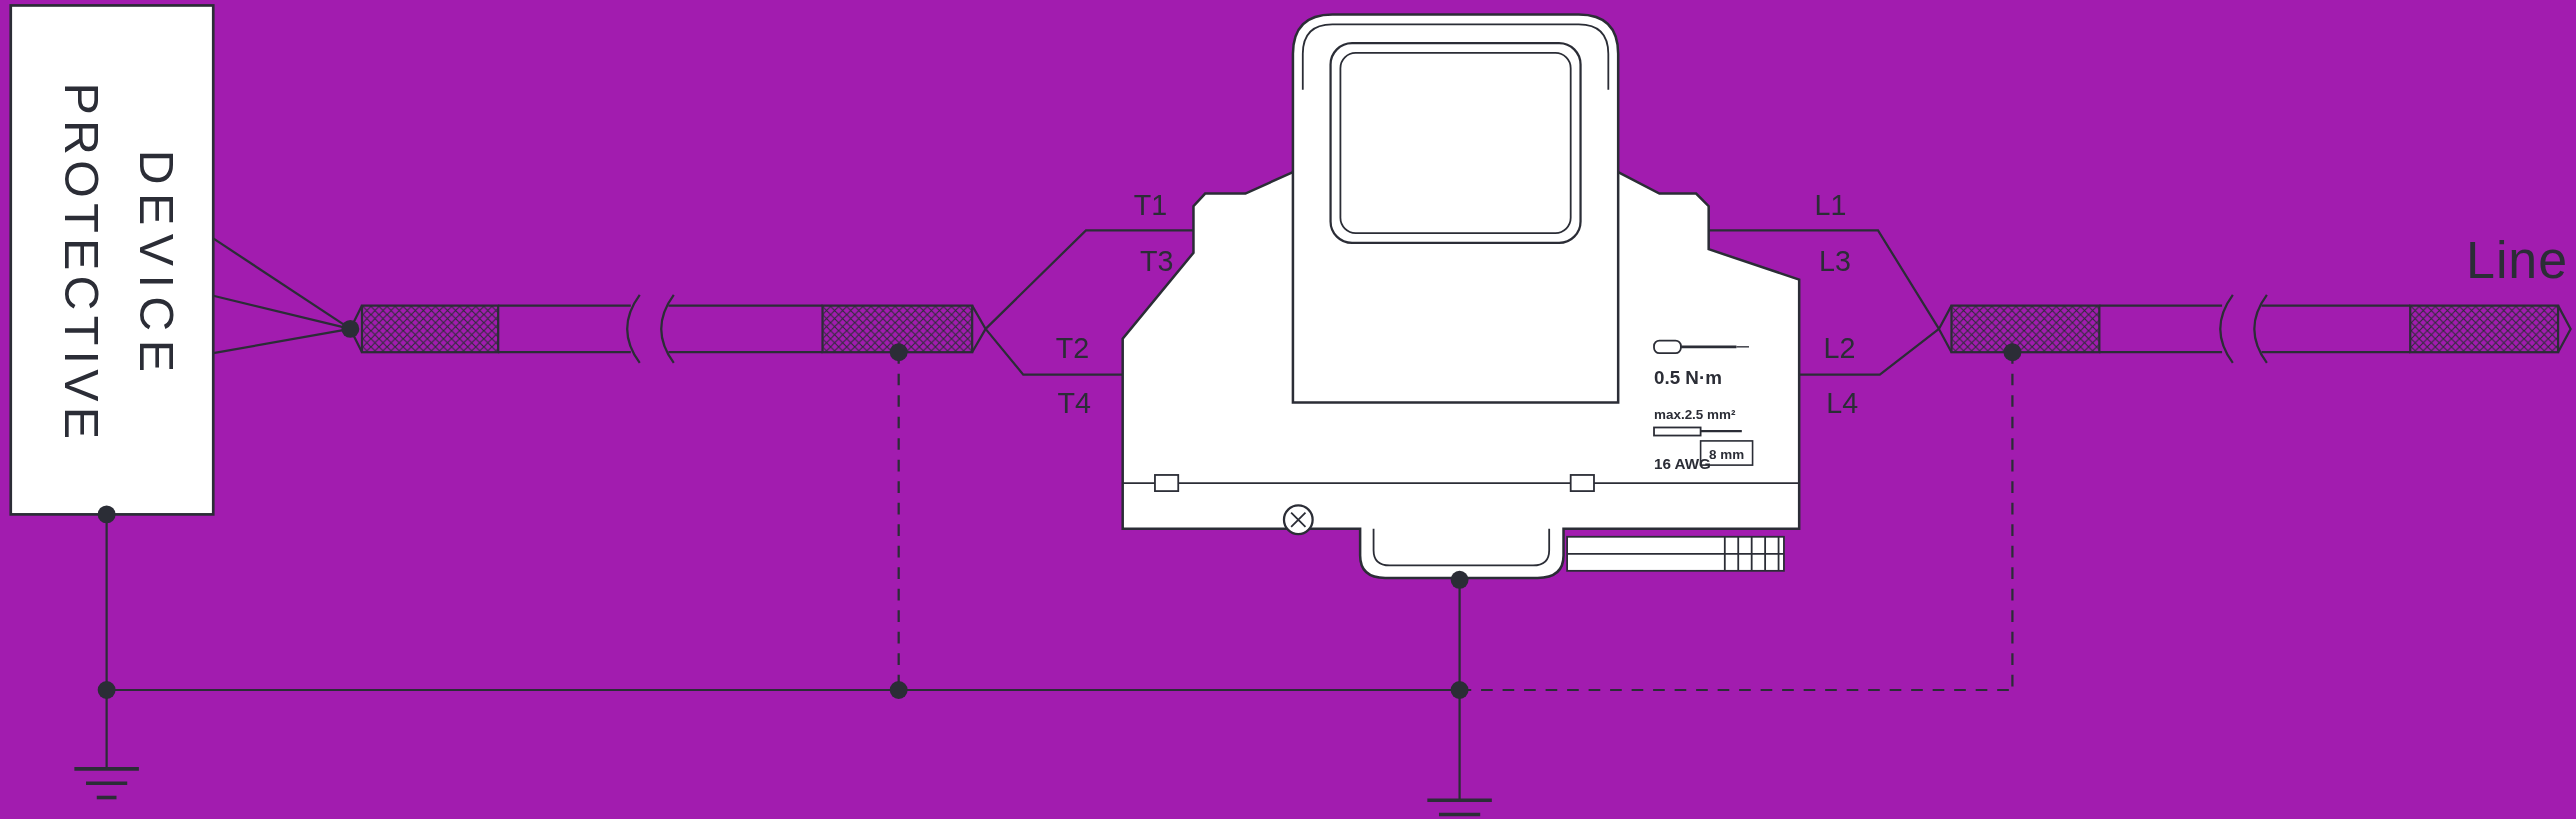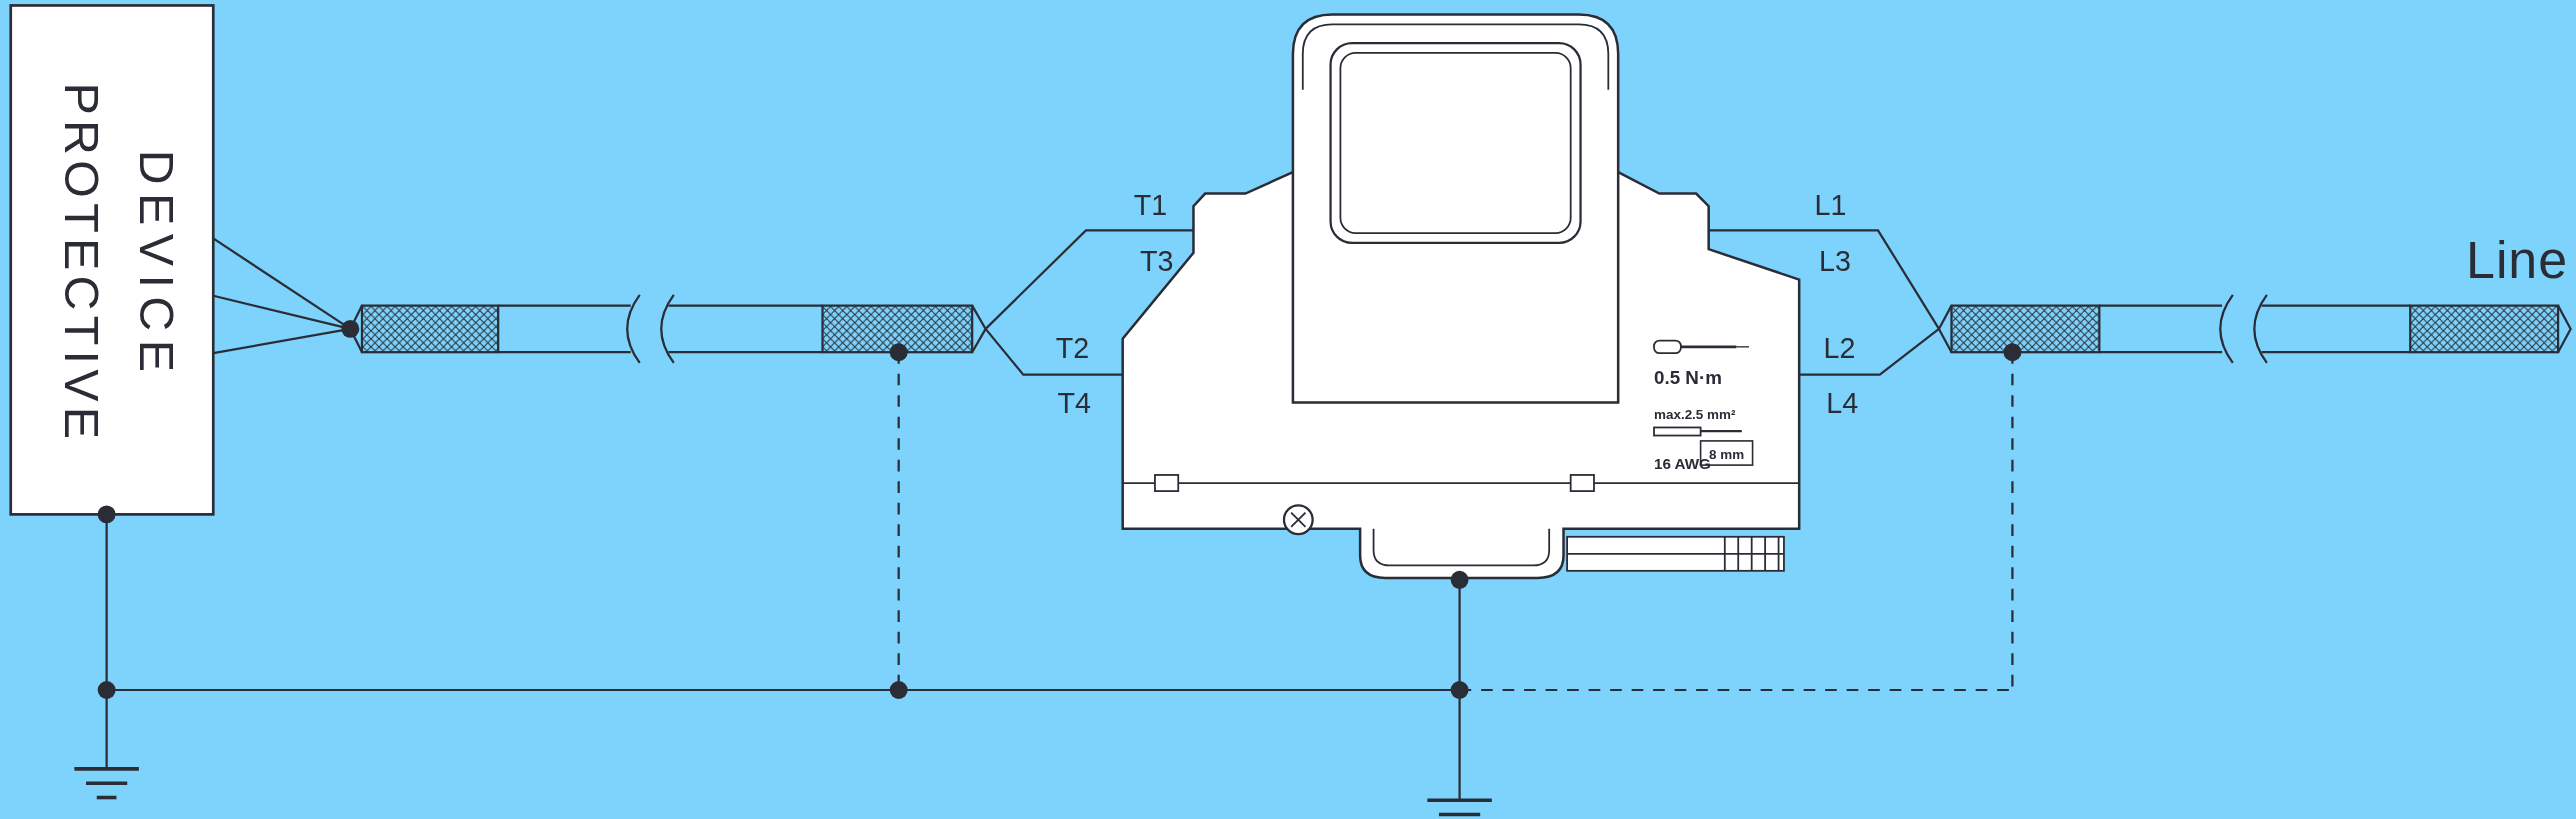--- a/index.html
+++ b/index.html
@@ -3,7 +3,7 @@
 <meta charset="utf-8">
 <style>
   html,body { margin:0; padding:0; background:#ffffff; }
-  .stage { width:2576px; height:820px; position:relative; background:#7dd3fc; }
+  .stage { width:2576px; height:820px; position:relative; background:#a21caf; }
   svg { display:block; }
   .ln   { stroke:#2b2d36; stroke-width:2.5; fill:none; }
   .ln3  { stroke:#2b2d36; stroke-width:3; fill:none; }

